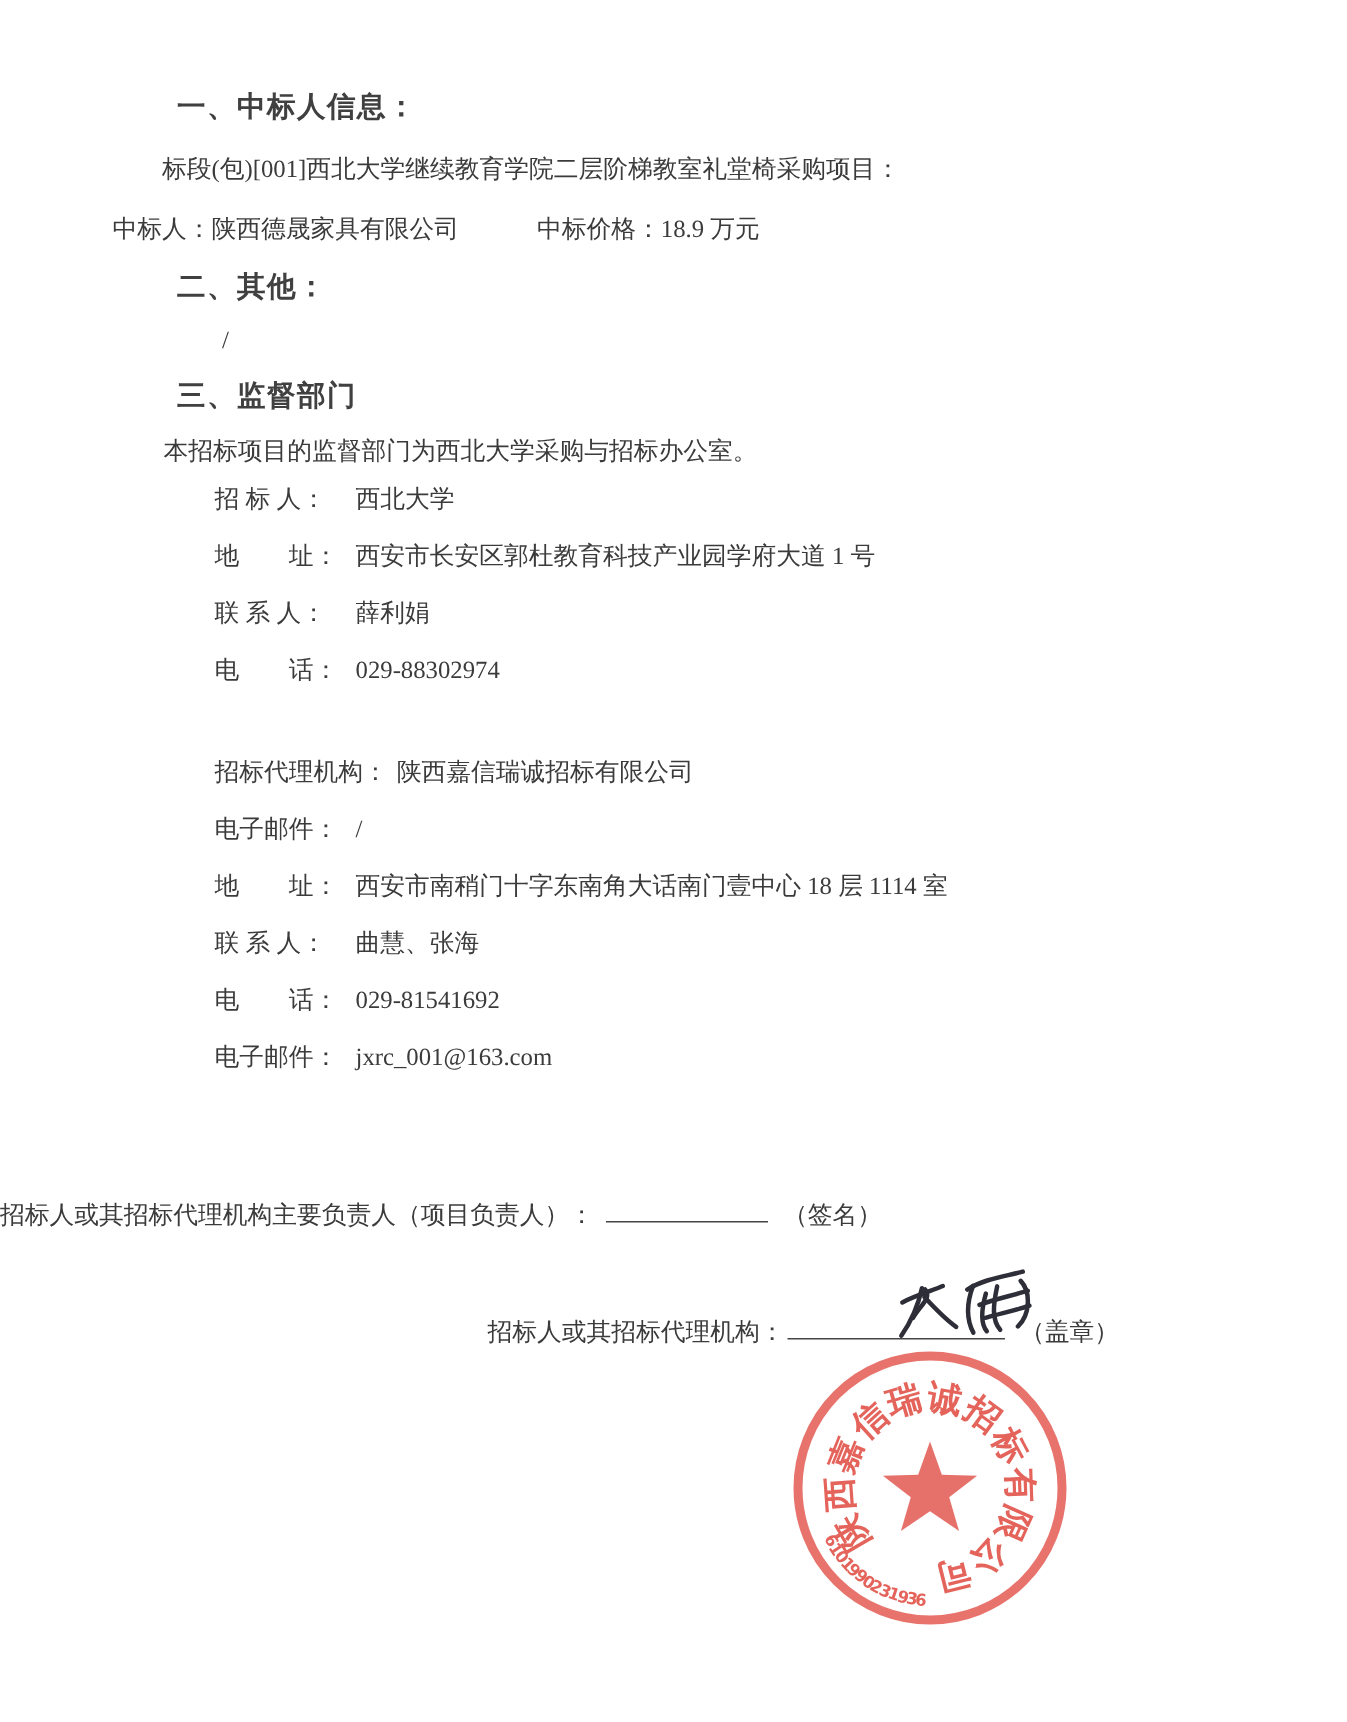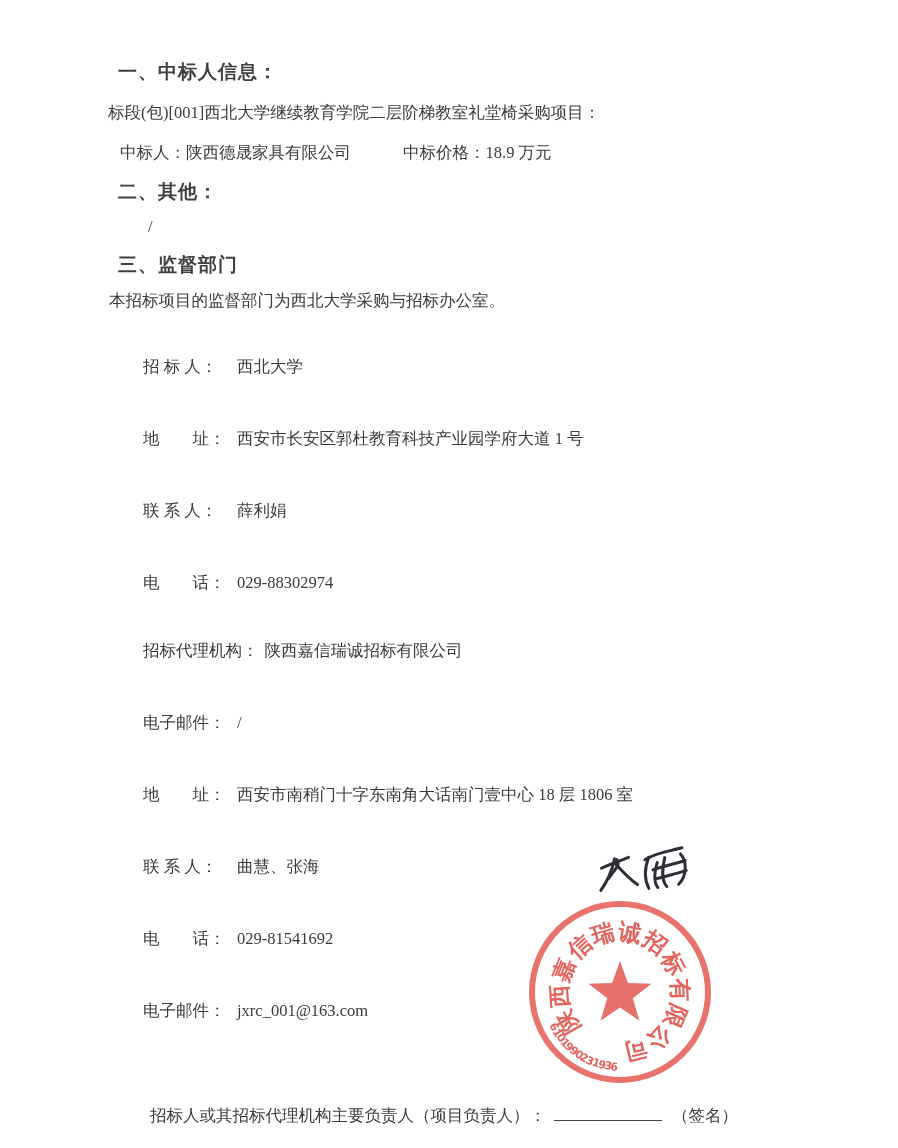--- a/index.html
+++ b/index.html
@@ -18,7 +18,7 @@
   .sec-h{font-size:19px;font-weight:bold;letter-spacing:1px;color:#404040;padding-left:118px;line-height:24px;}
   .h1{margin-top:60px;}
   .p-package{margin-top:18px;padding-left:108px;}
-  .p-winner{margin-top:18px;padding-left:120px;}
+  .p-winner{margin-top:18px;padding-left:75px;}
   .price{margin-left:52px;}
   .h2{margin-top:16px;}
   .p-slash{margin-top:12px;padding-left:148px;}

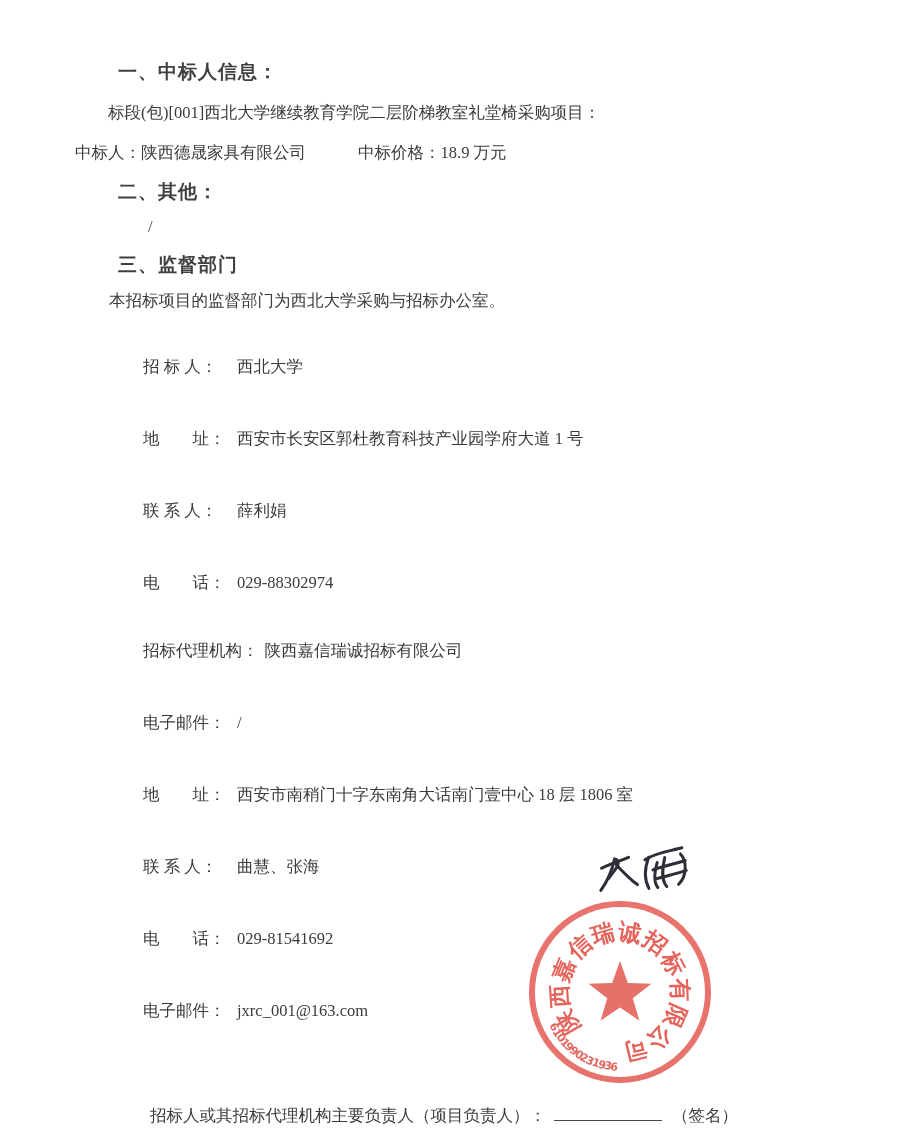--- a/index.html
+++ b/index.html
@@ -26,7 +26,7 @@
   .p-supervise{margin-top:13px;padding-left:109px;}
   .h4{margin-top:14px;}
   .crow{padding-left:143px;line-height:22px;white-space:nowrap;}
-  .crow .lbl{display:inline-block;min-width:88px;margin-top:34px;}
+  .crow .lbl{display:inline-block;min-width:88px;}
   .crow .val{margin-left:6px;}
   .b1-first{margin-top:10px;}
   .rgap{margin-top:16px;}

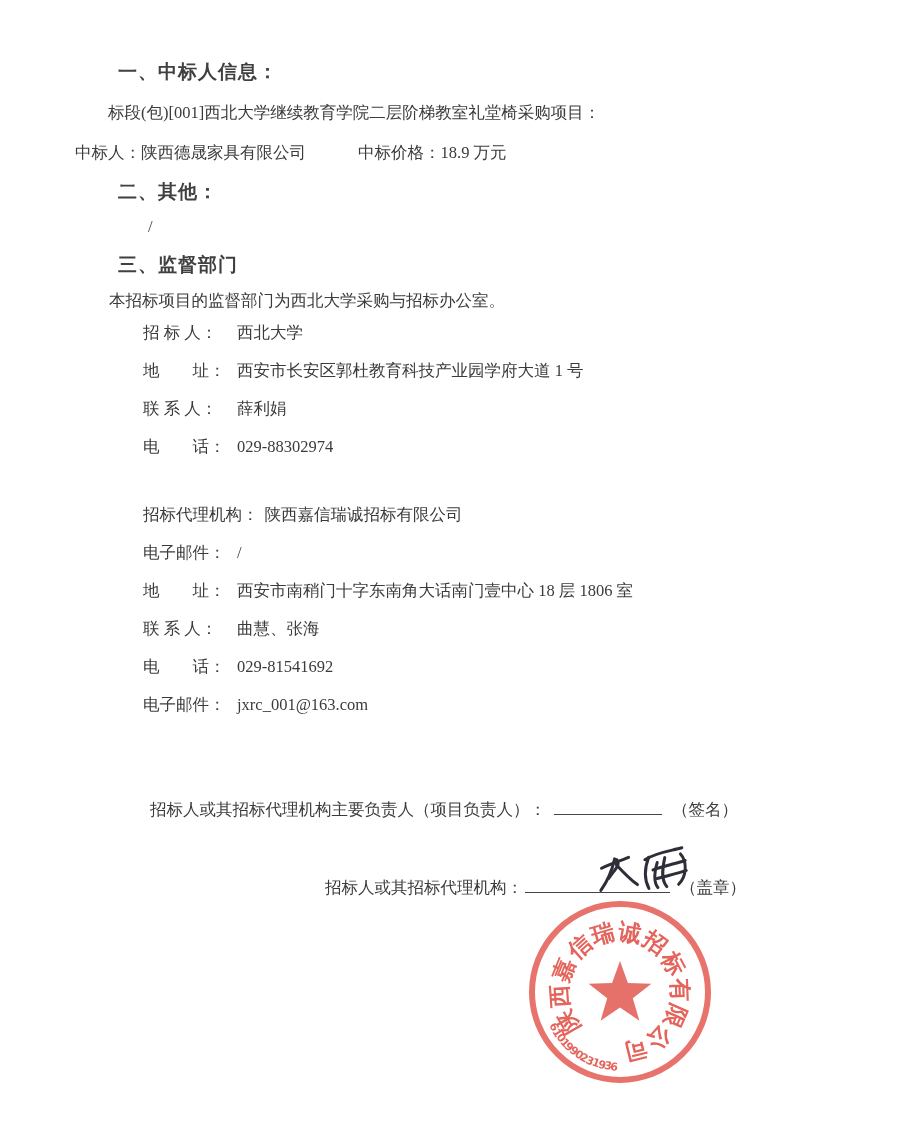--- a/index.html
+++ b/index.html
@@ -94,7 +94,7 @@
     <span class="lbl">电子邮件：</span><span class="val">/</span>
   </div>
   <div class="crow rgap">
-    <span class="lbl">地　　址：</span><span class="val agency-val">西安市南稍门十字东南角大话南门壹中心 18 层 1806 室</span>
+    <span class="lbl">地　　址：</span><span class="val agency-val">西安市南稍门十字东南角大话南门壹中心 18 层 1114 室</span>
   </div>
   <div class="crow rgap">
     <span class="lbl">联 系 人：</span><span class="val agency-val">曲慧、张海</span>

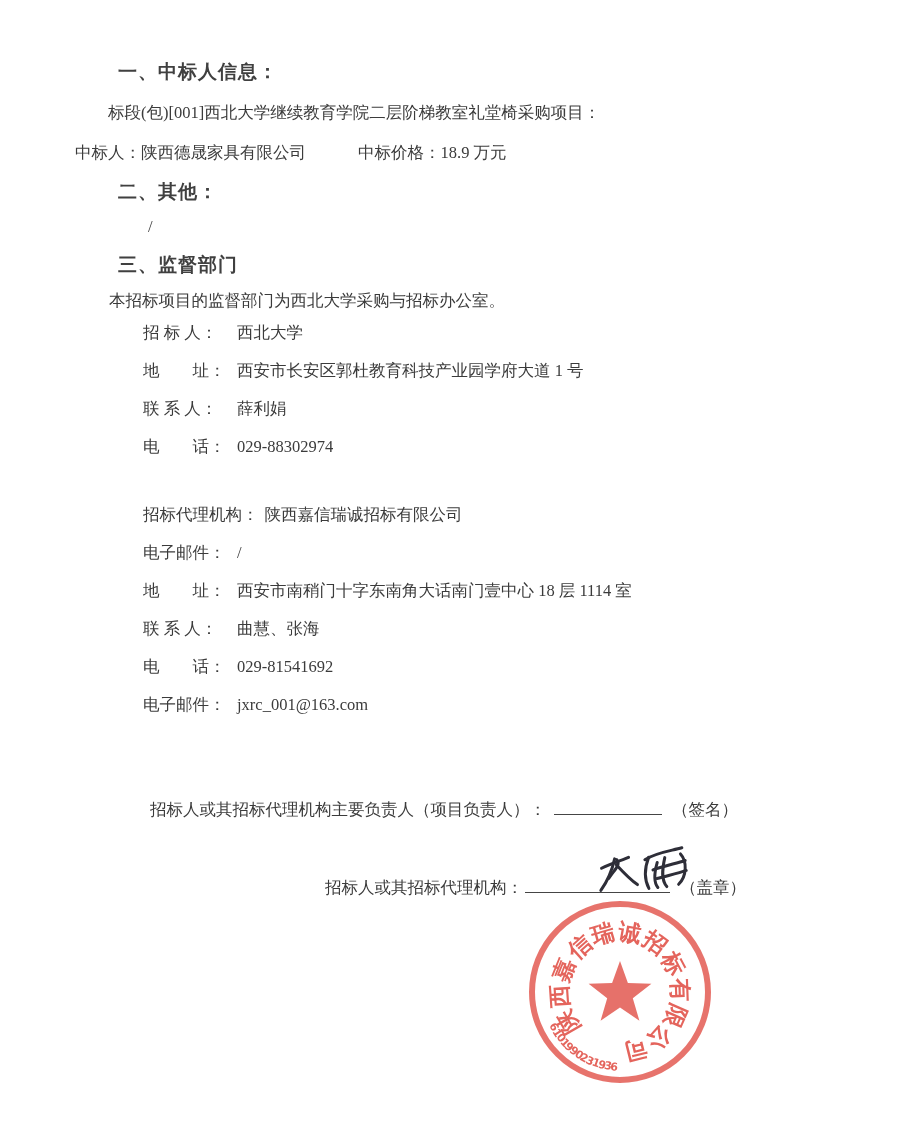--- a/index.html
+++ b/index.html
@@ -32,7 +32,7 @@
   .rgap{margin-top:16px;}
   .b2-first{margin-top:46px;}
   .agency-val{margin-left:10px;}
-  .sig-line{margin-top:82px;padding-left:150px;line-height:24px;white-space:nowrap;}
+  .sig-line{margin-top:82px;line-height:24px;white-space:nowrap;}
   .stamp-line{margin-top:54px;padding-left:325px;line-height:24px;white-space:nowrap;position:relative;z-index:1;}
   .uline{display:inline-block;border-bottom:1.5px solid #454545;height:16px;vertical-align:baseline;}
   .uline.sig{width:108px;margin-left:8px;}

